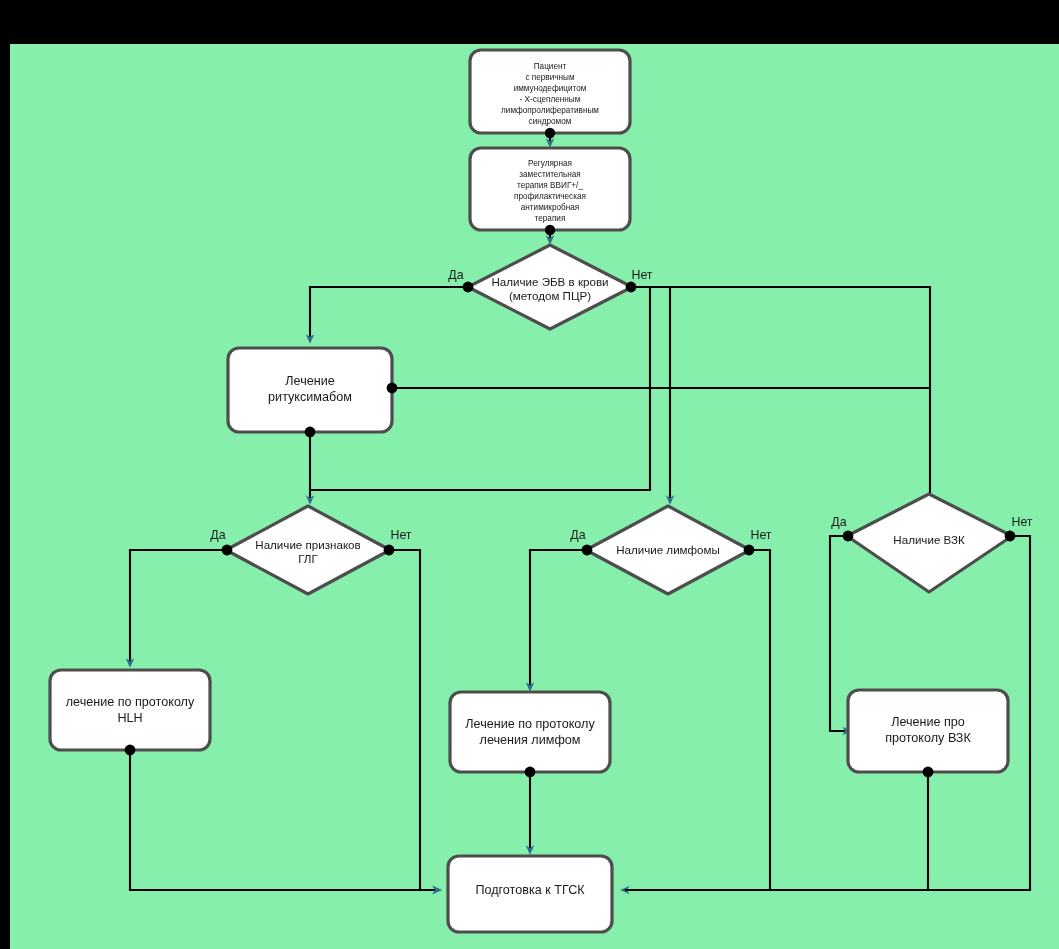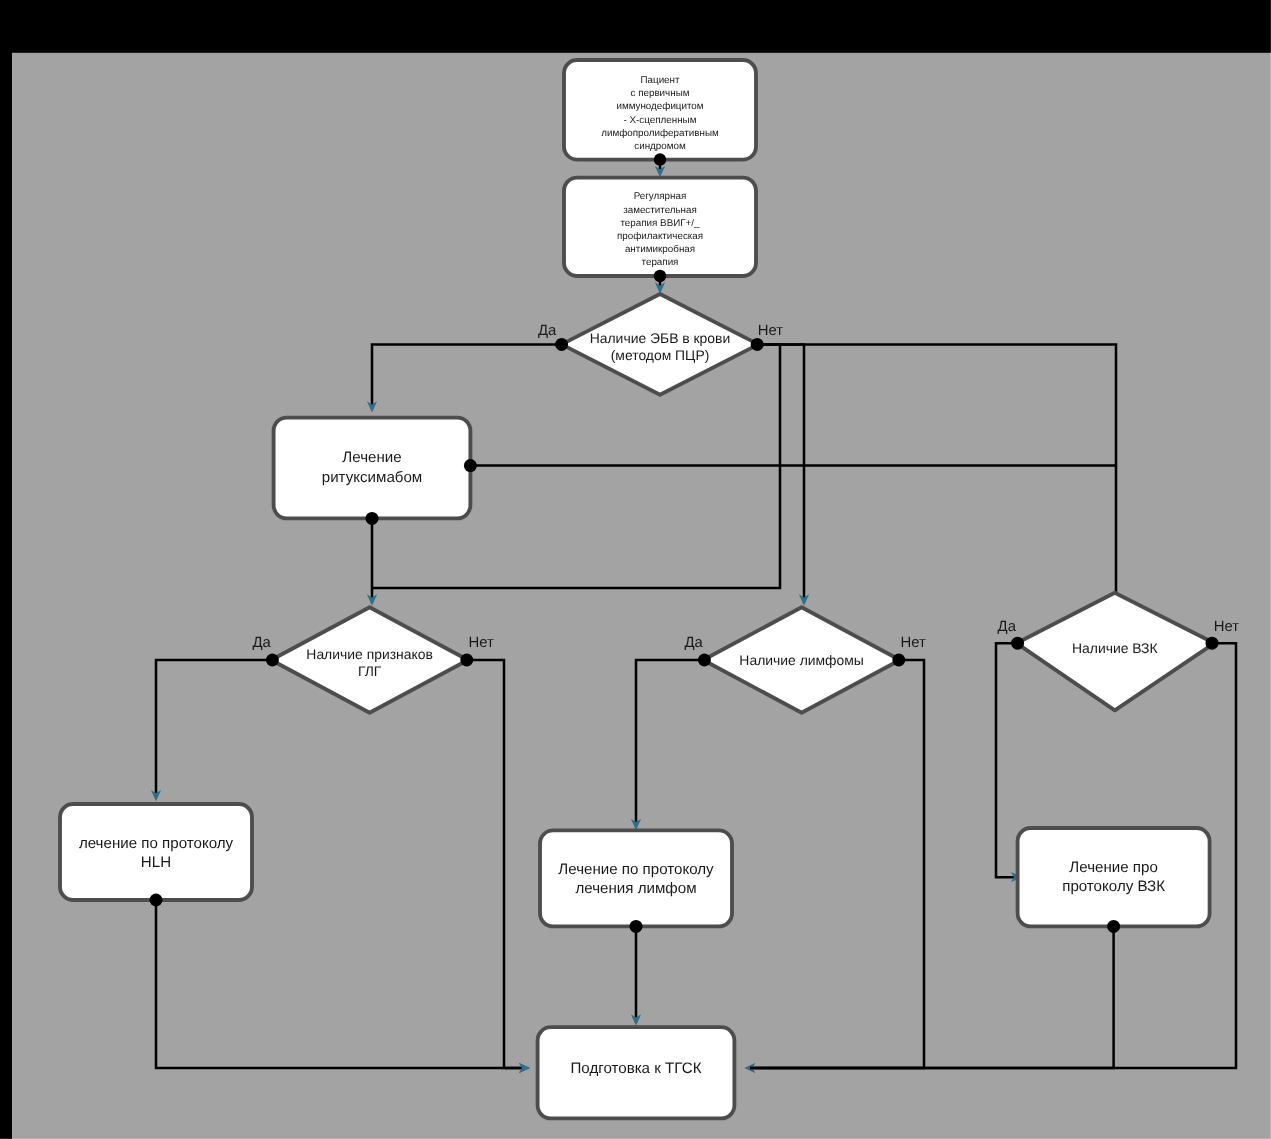--- a/index.html
+++ b/index.html
@@ -17,7 +17,7 @@
     position: relative;
     width: 1059px;
     height: 949px;
-    background: #a3a3a3;
+    background: #86efac;
   }
   .bar-top {
     position: absolute;

